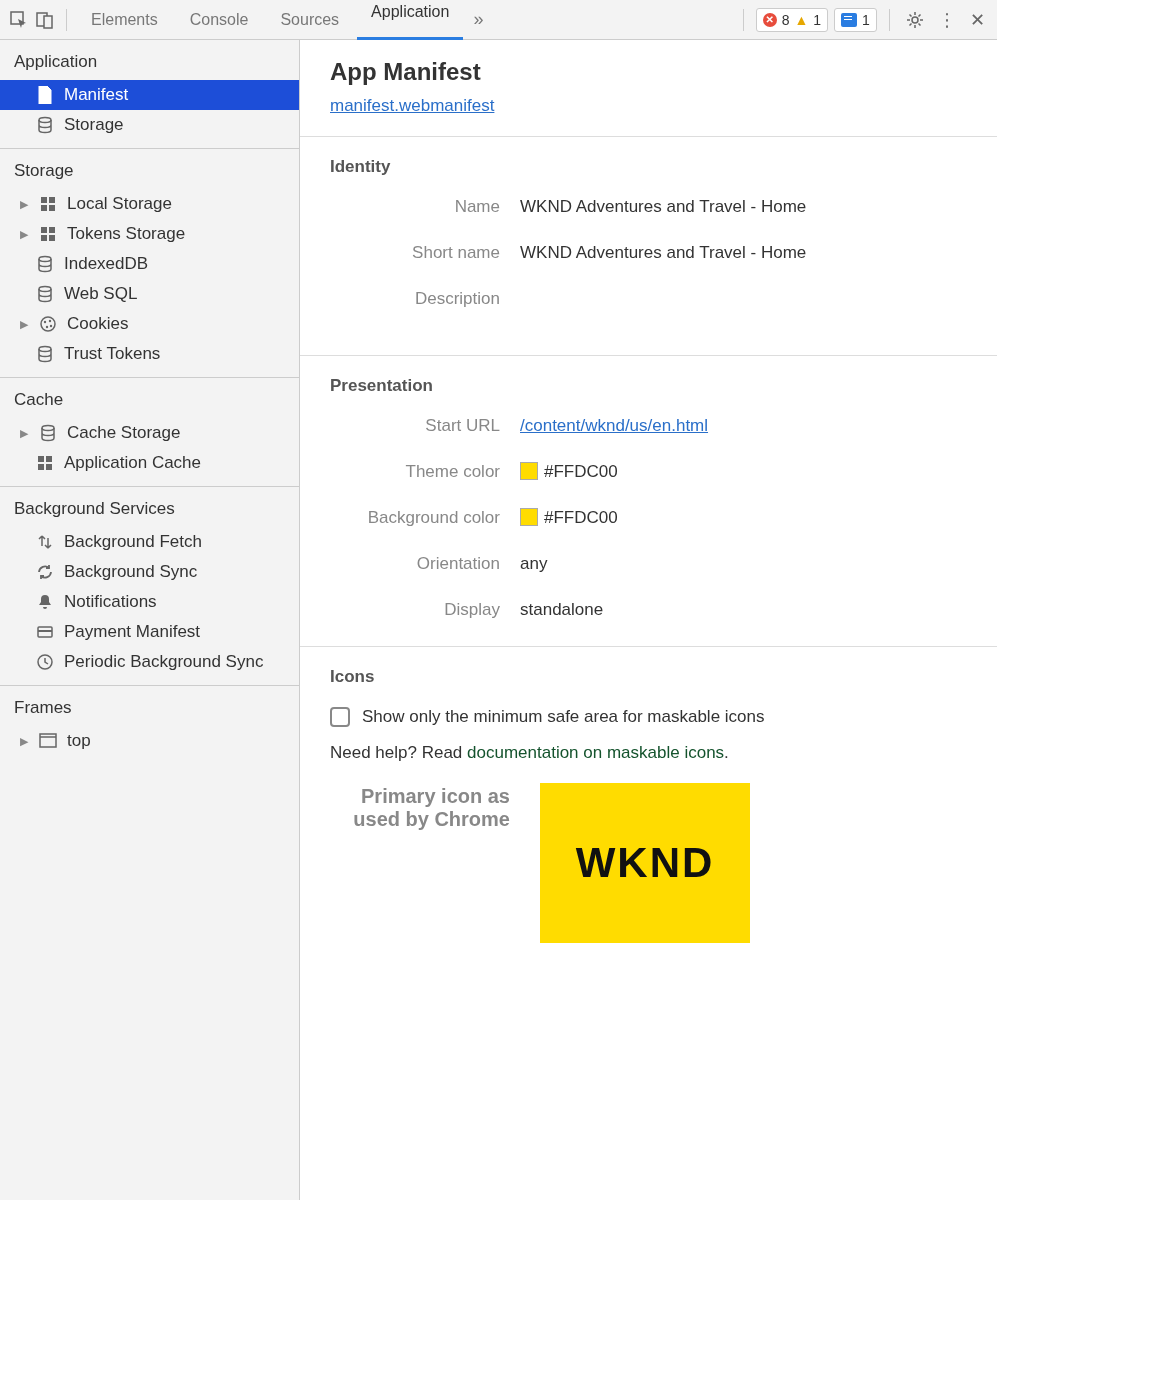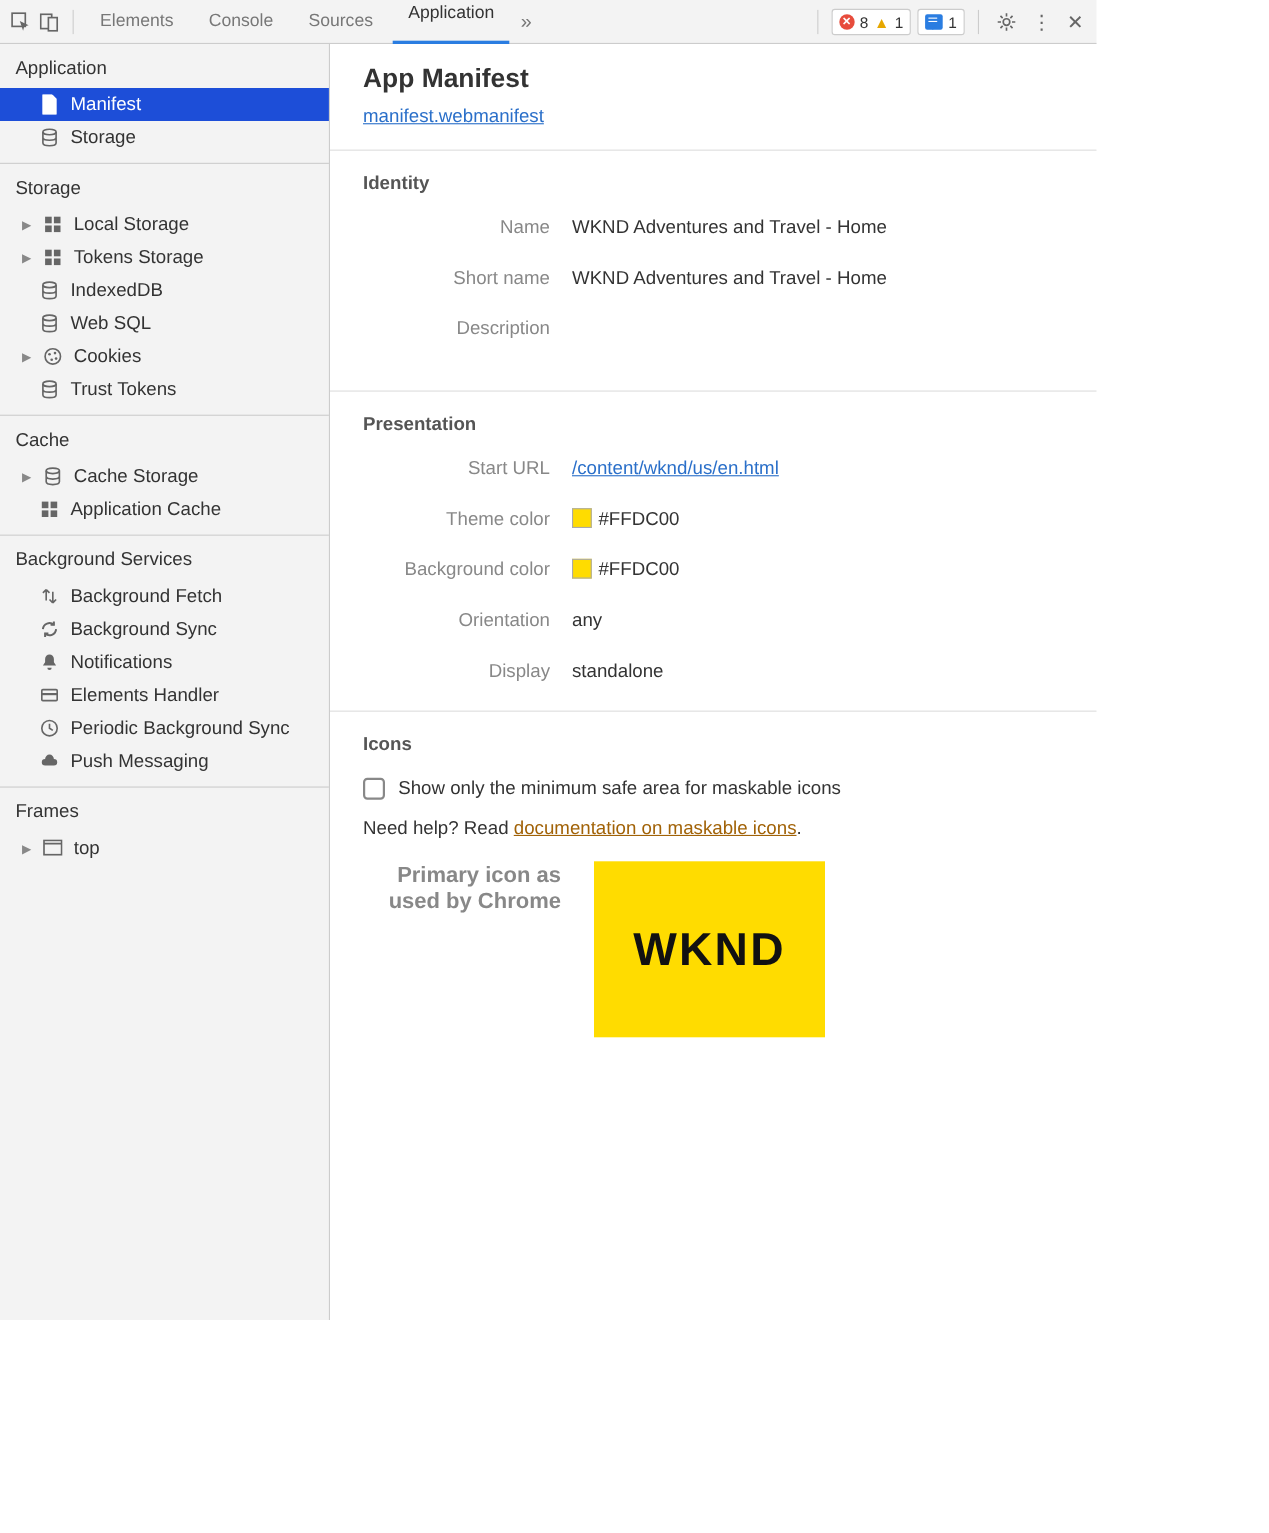--- a/index.html
+++ b/index.html
@@ -263,7 +263,7 @@
               <rect x="2" y="7" width="14" height="2" fill="#666"></rect>
             </svg>
           </span>
-        <span>Elements Handler</span>
+        <span>Payment Manifest</span>
       </div>
       <div class="subitem indent">
         <span class="ic">

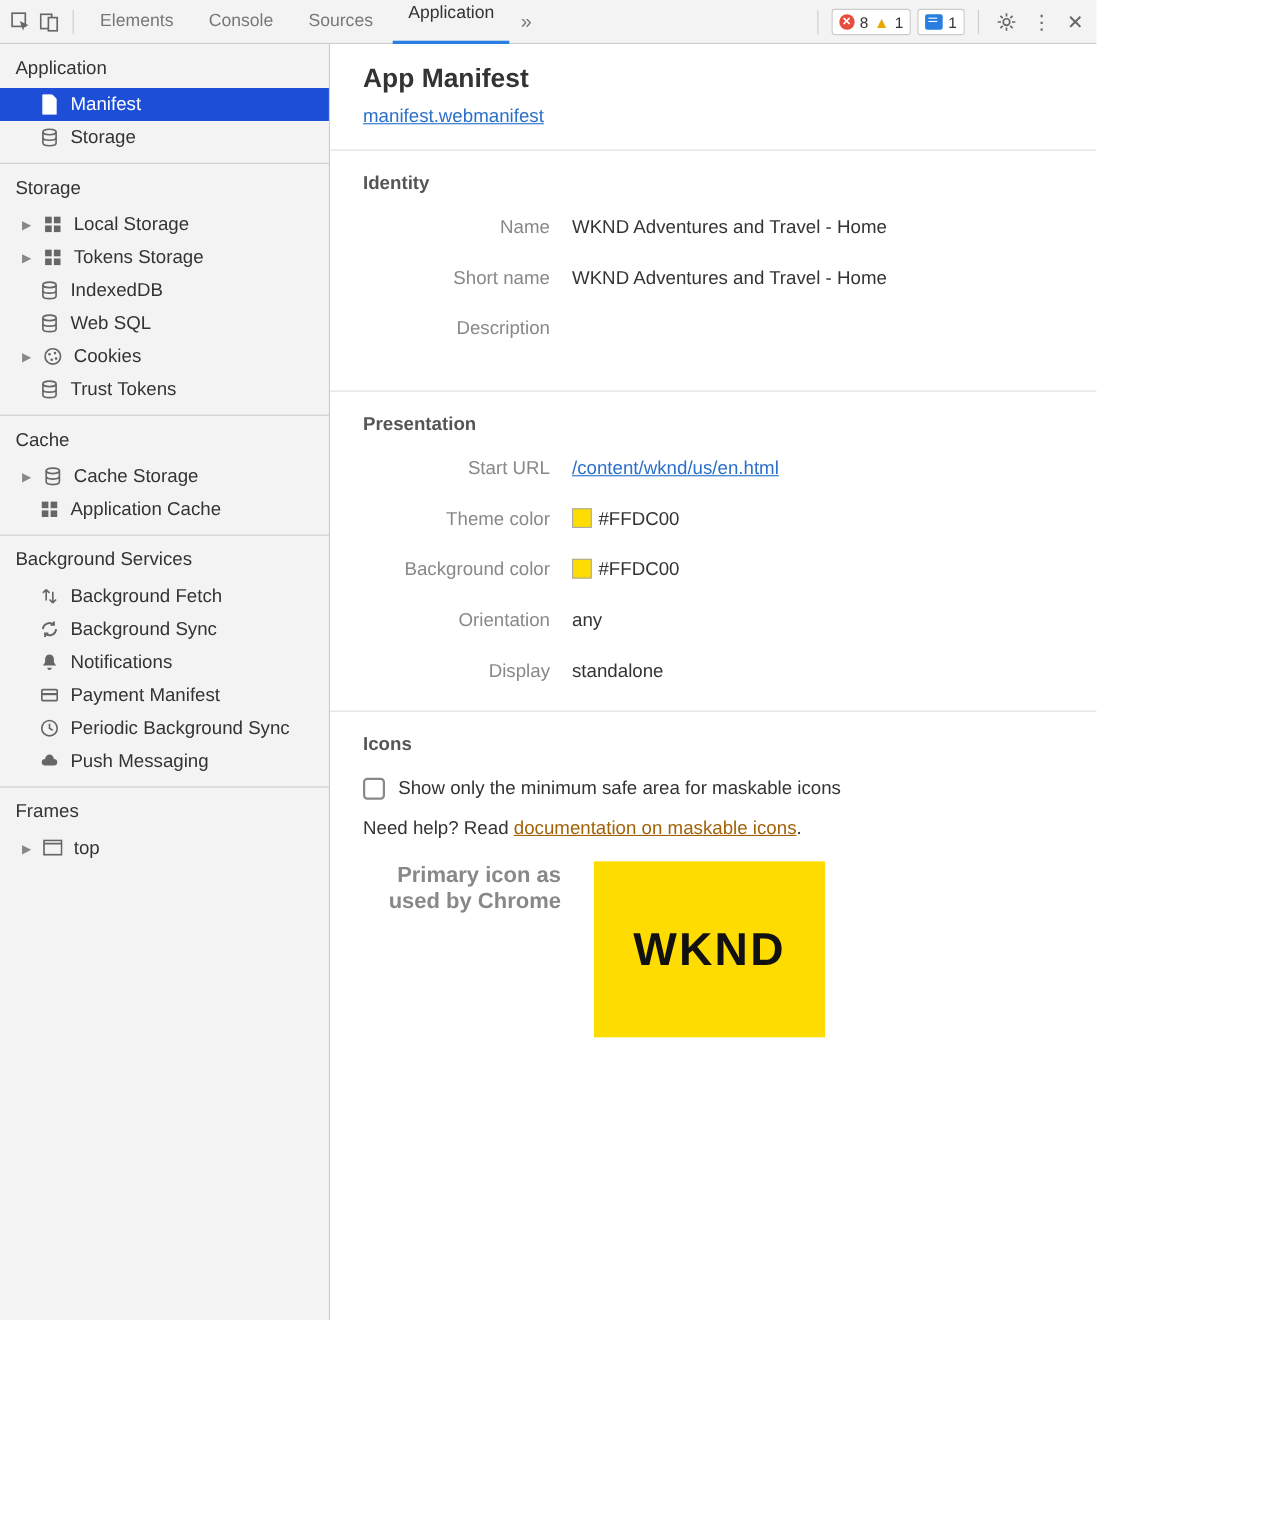--- a/index.html
+++ b/index.html
@@ -274,14 +274,6 @@
           </span>
         <span>Periodic Background Sync</span>
       </div>
-      <div class="subitem indent">
-        <span class="ic">
-            <svg width="18" height="18" viewBox="0 0 18 18">
-              <path d="M5 13a3 3 0 010-6 4 4 0 018 0 3 3 0 010 6H5z" fill="#666"></path>
-            </svg>
-          </span>
-        <span>Push Messaging</span>
-      </div>
     </div>
 
     <div>

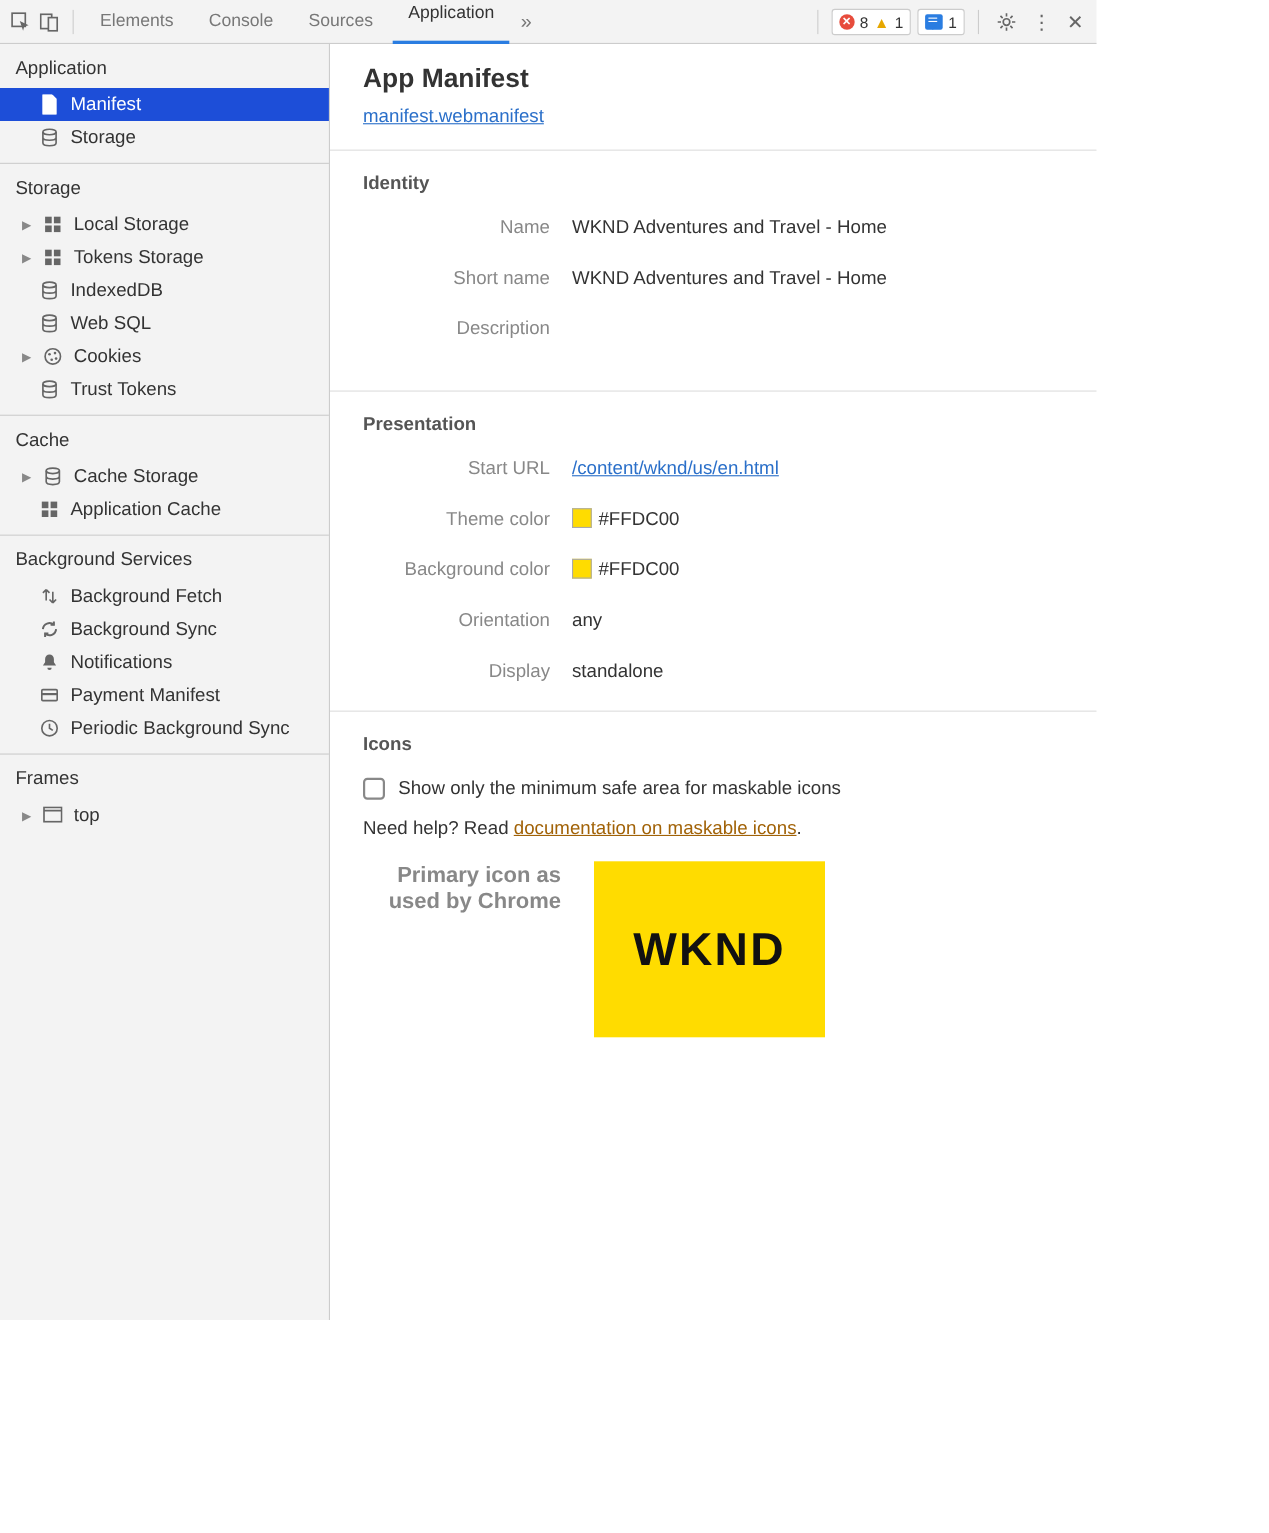--- a/index.html
+++ b/index.html
@@ -58,7 +58,7 @@
 .chk-row { display:flex; align-items:center; gap:12px; margin:8px 0 16px 0; font-size:17px; }
 .chk { width:20px; height:20px; border:2px solid #888; border-radius:4px; background:#fff; cursor:pointer; }
 .help { font-size:17px; margin-bottom:20px; }
-.help a { color:#a16207; text-decoration:underline; cursor:pointer; }
+.help a { color:#14532d; cursor:pointer; }
 .iconrow { display:flex; gap:20px; align-items:flex-start; }
 .iconrow .lbl { width:190px; text-align:right; color:#888; font-size:20px; padding-right:10px; padding-top:2px;font-weight:bold; }
 .appicon { width:210px; height:160px; background:#FFDC00; display:flex; align-items:center; justify-content:center; font-weight:900; font-size:42px; letter-spacing:2px; color:#111; font-family: Arial Black, Arial, sans-serif; }

